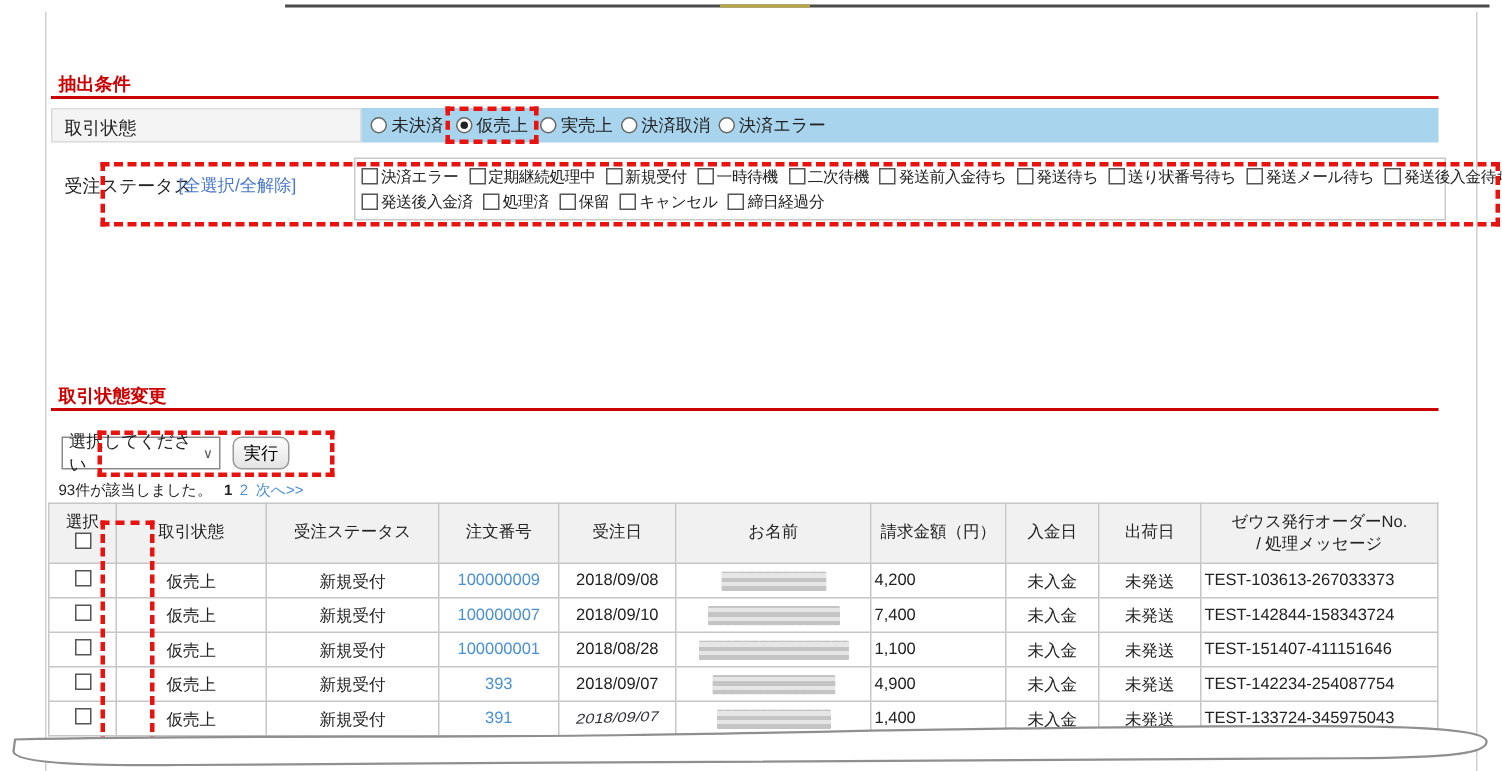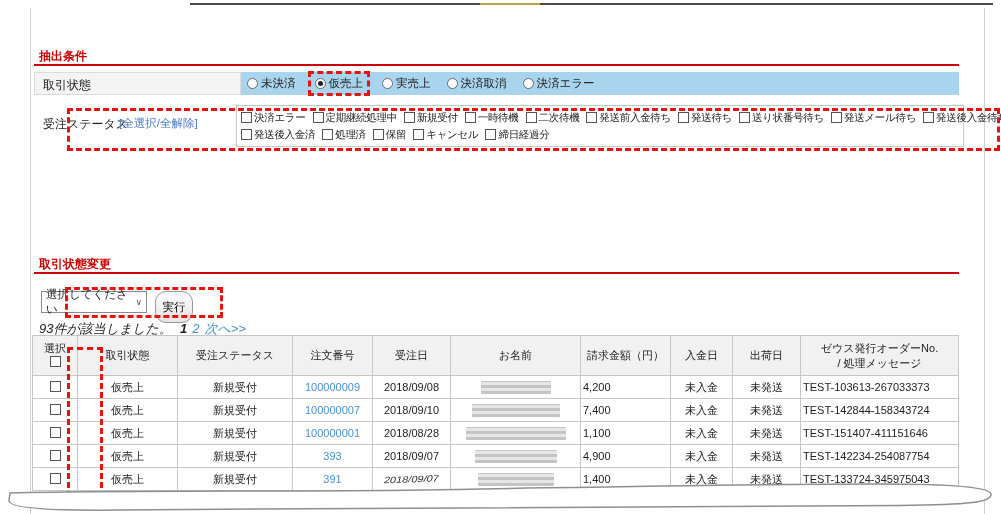--- a/index.html
+++ b/index.html
@@ -28,7 +28,7 @@
   
   .tx-row { position:absolute; left:3px; top:64px; width:925px; height:23px; display:flex; }
   .tx-label { width:207px; background:#f4f4f4; border:1px solid #dcdcdc; padding:4px 0 0 8px; font-size:12px; }
-  .tx-bar { flex:1; background:#a9d4ee; display:flex; align-items:center; padding-left:6px; gap:16px; white-space:nowrap; }
+  .tx-bar { flex:1; background:#a9d4ee; display:flex; align-items:center; padding-left:6px; gap:5px; white-space:nowrap; }
   .radio-item { display:inline-flex; align-items:center; gap:3px; font-size:11.5px; cursor:default; }
   .radio { width:11px; height:11px; border-radius:50%; border:1px solid #666; background:#fff; display:inline-block; position:relative; }
   .radio.sel::after { content:""; position:absolute; left:2px; top:2px; width:5px; height:5px; border-radius:50%; background:#222; }

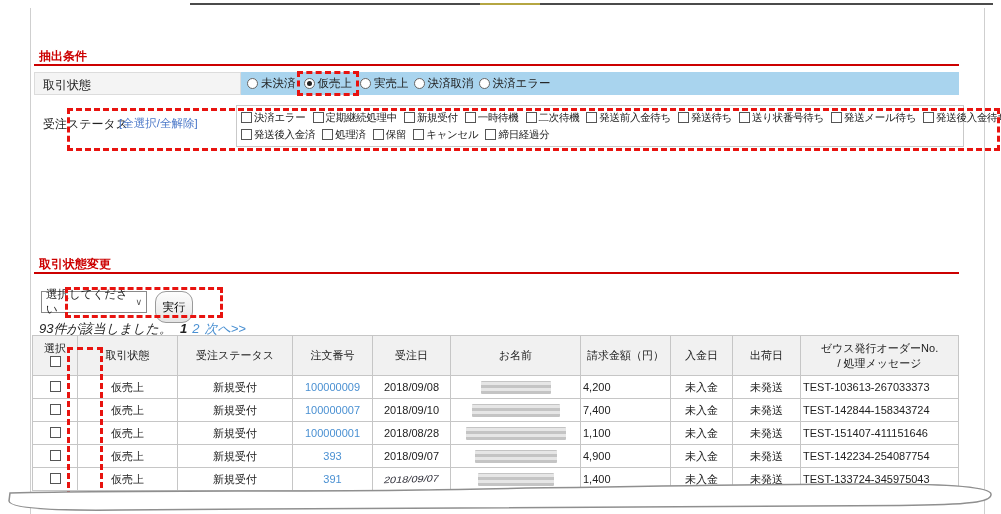--- a/index.html
+++ b/index.html
@@ -55,8 +55,8 @@
   .select-box { position:absolute; left:10px; top:283px; width:106px; height:22px; border:1px solid #8a8a8a;
     background:#fff; font-size:11.5px; display:flex; align-items:center; padding:0 4px; justify-content:space-between; cursor:pointer; }
   .select-box .chev { color:#555; font-size:9px; }
-  .exec-btn { position:absolute; left:124px; top:283px; width:38px; height:32px; font-size:11.5px;
-    background:linear-gradient(#fdfdfd,#e4e4e4); border:1px solid #9a9a9a; border-radius:11px; cursor:pointer; }
+  .exec-btn { position:absolute; left:124px; top:283px; width:38px; height:22px; font-size:11.5px;
+    background:linear-gradient(#fdfdfd,#e4e4e4); border:1px solid #9a9a9a; border-radius:6px; cursor:pointer; }
   .result-line { position:absolute; left:8px; top:312px; font-size:13px;font-style:italic; }
   .pg-cur { font-weight:bold; margin-left:8px; }
   .pg-link { color:#4a90d2; margin-left:5px; cursor:pointer; }

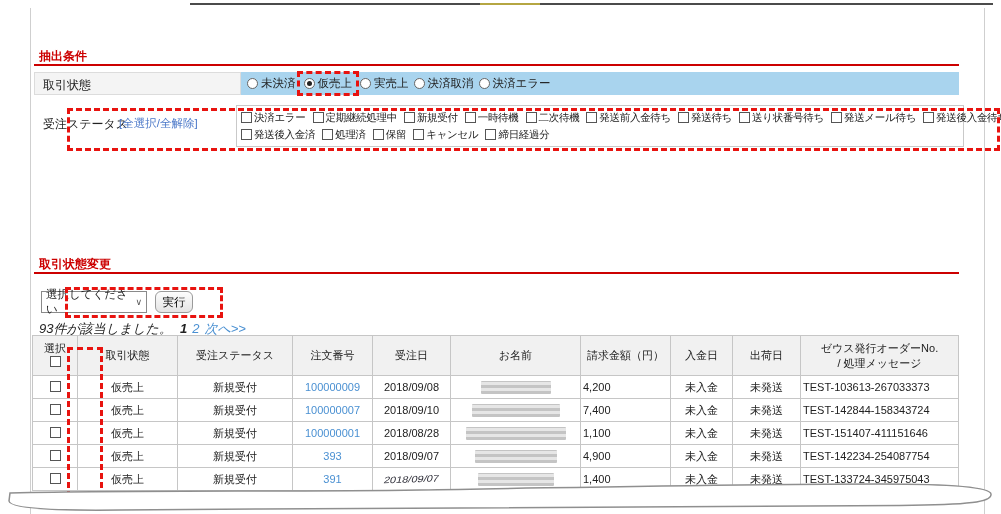--- a/index.html
+++ b/index.html
@@ -57,7 +57,7 @@
   .select-box .chev { color:#555; font-size:9px; }
   .exec-btn { position:absolute; left:124px; top:283px; width:38px; height:22px; font-size:11.5px;
     background:linear-gradient(#fdfdfd,#e4e4e4); border:1px solid #9a9a9a; border-radius:6px; cursor:pointer; }
-  .result-line { position:absolute; left:8px; top:312px; font-size:13px;font-style:italic; }
+  .result-line { position:absolute; left:8px; top:312px; font-size:10px; }
   .pg-cur { font-weight:bold; margin-left:8px; }
   .pg-link { color:#4a90d2; margin-left:5px; cursor:pointer; }
 

